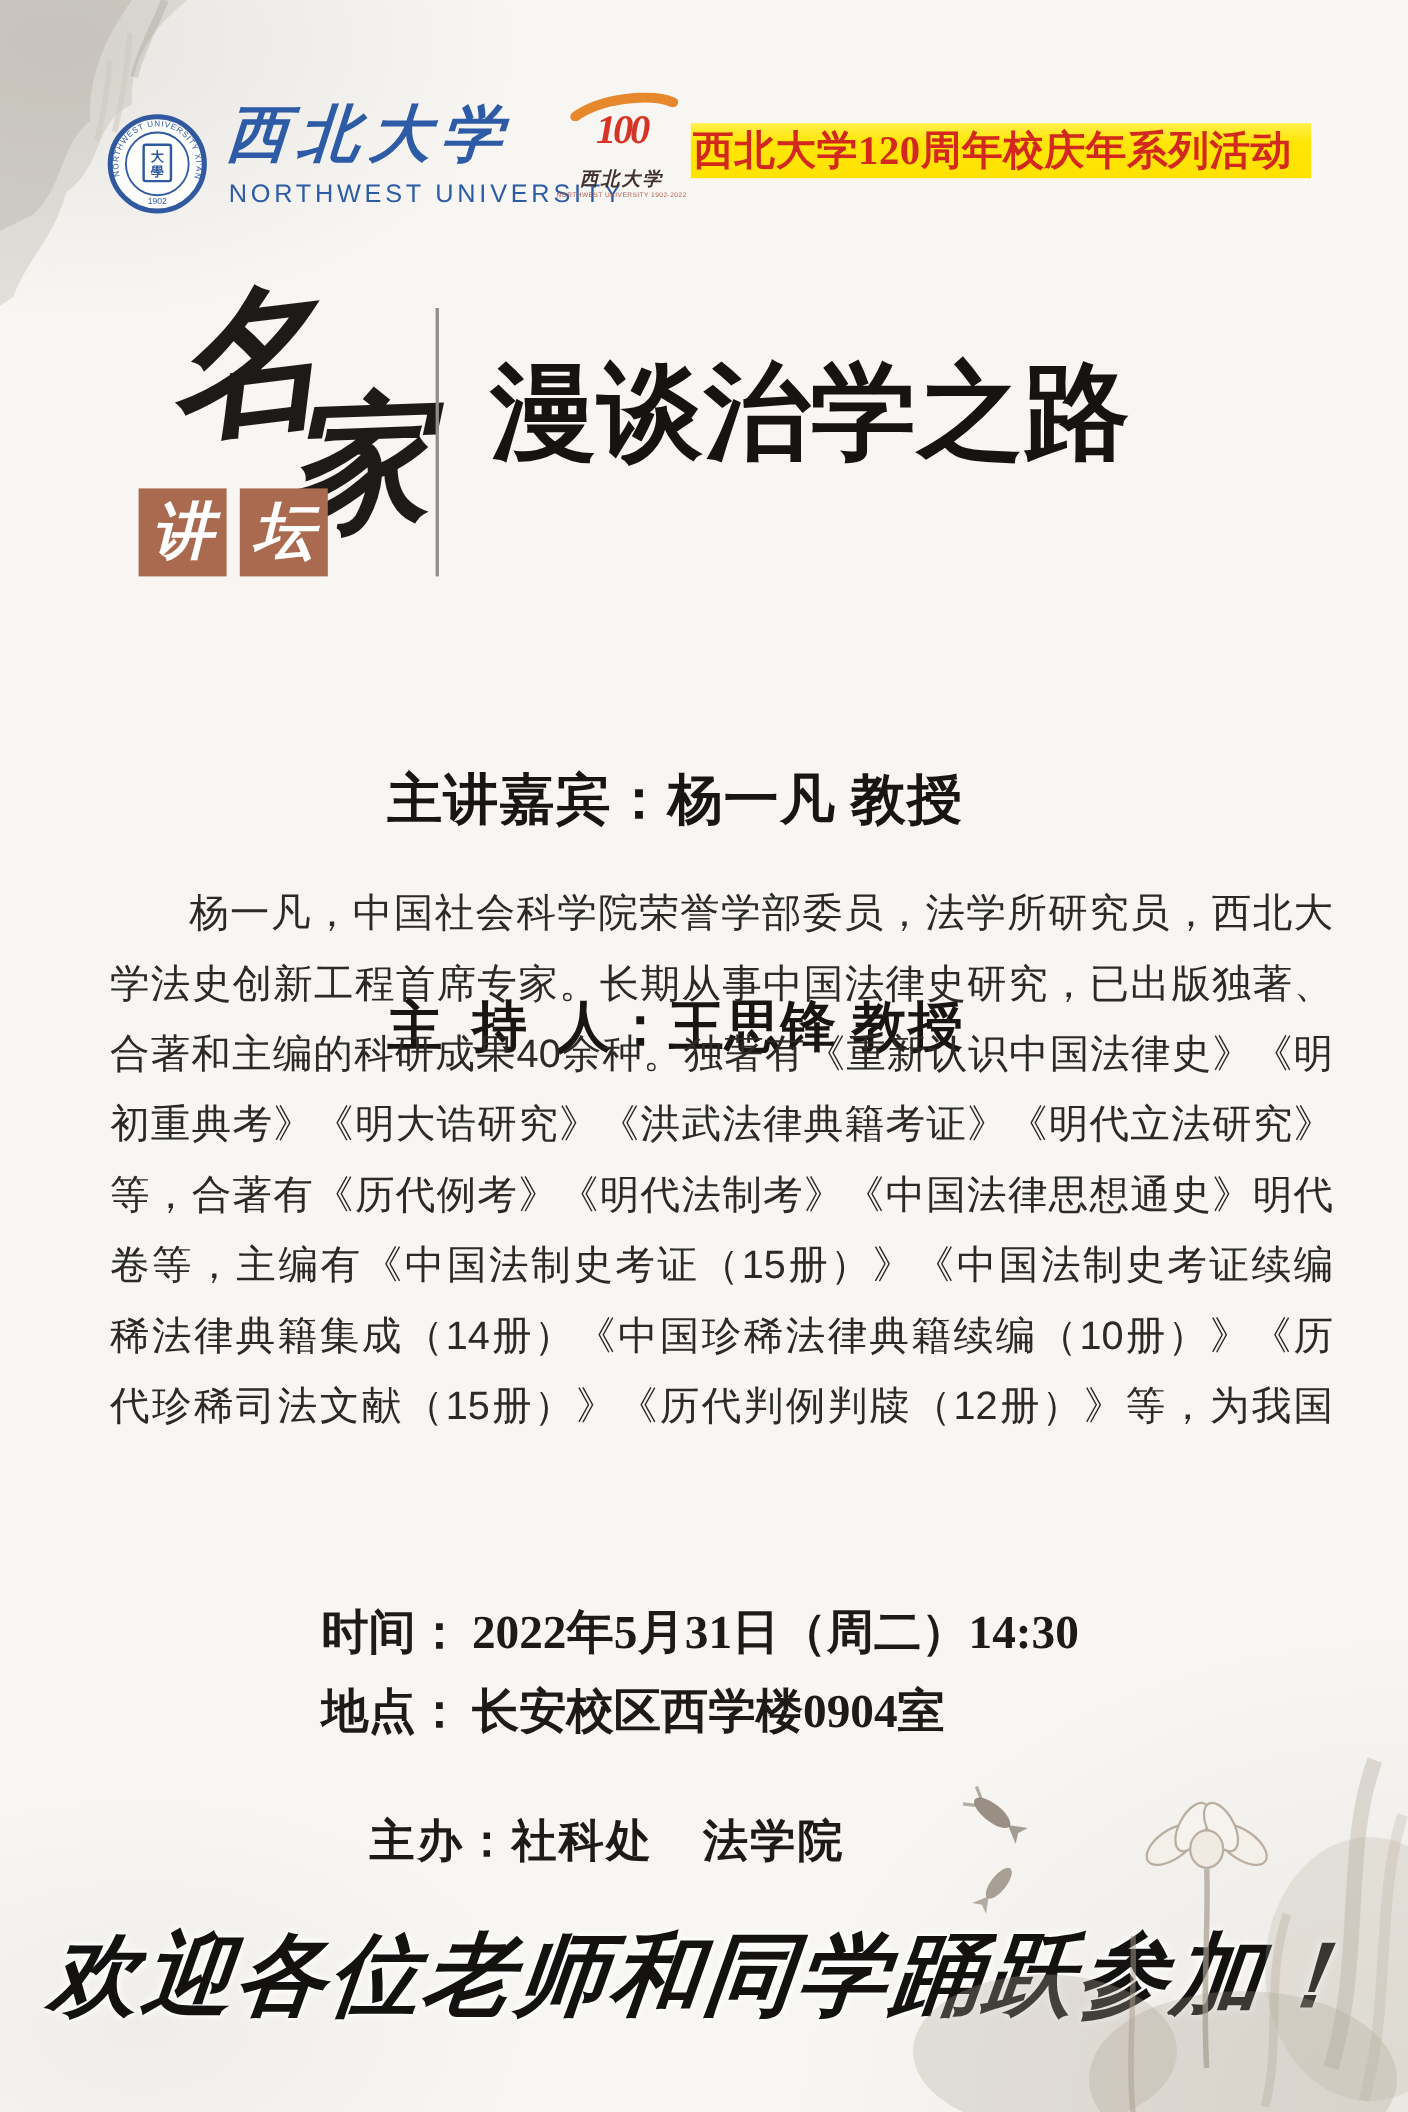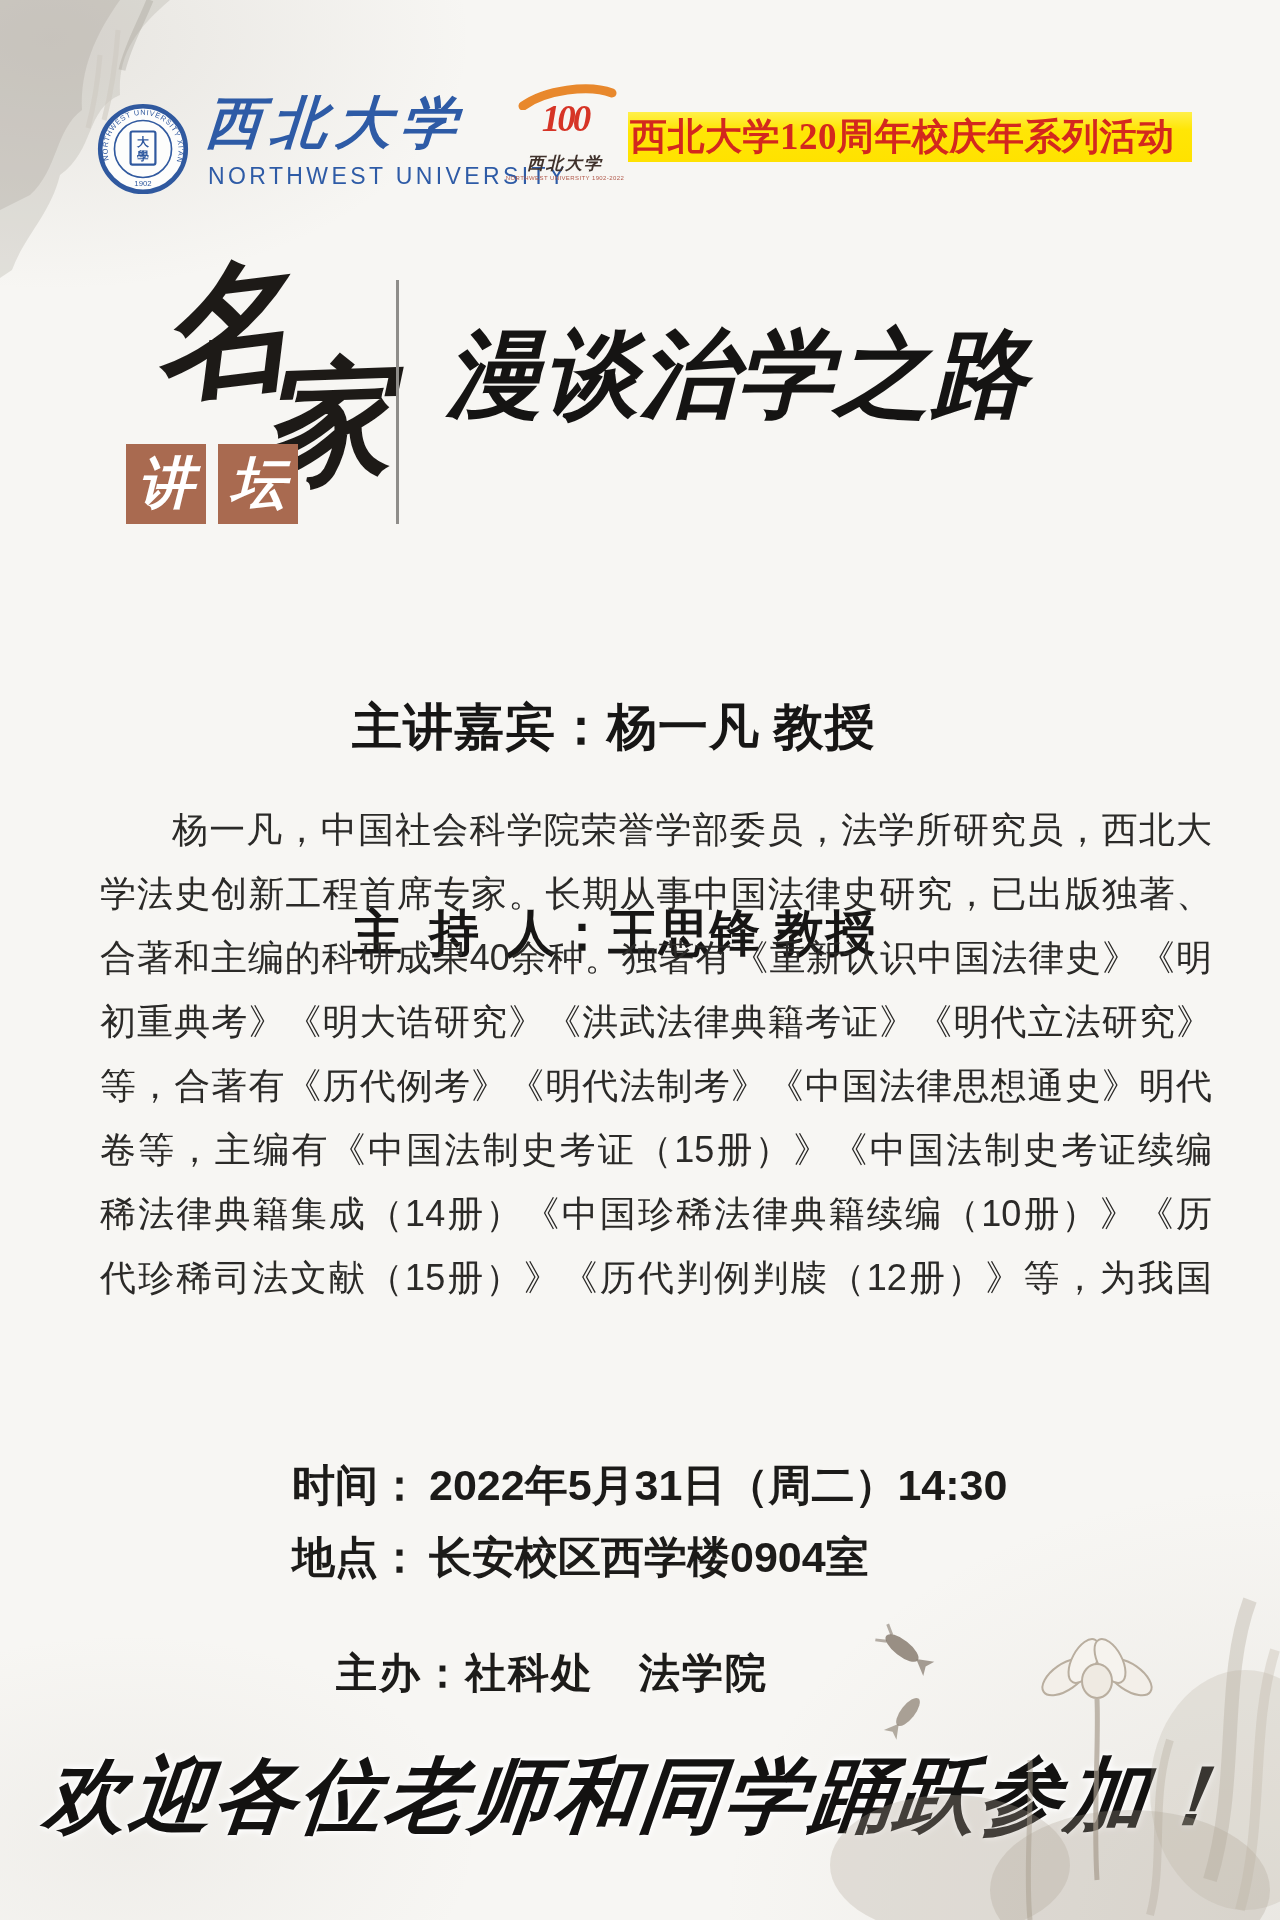--- a/index.html
+++ b/index.html
@@ -39,7 +39,7 @@
   .tag-tan{left:218px;top:444px;}
   .divider{position:absolute;left:396px;top:280px;width:3px;height:244px;background:#8f8d8a;}
   .main-title{position:absolute;left:446px;top:320px;font-family:"Liberation Serif",serif;font-weight:900;
-    font-size:96px;line-height:1.15;color:#151413;letter-spacing:1px;font-style:italic;}
+    font-size:96px;line-height:1.15;color:#151413;letter-spacing:1px;}
   
   .speakers{position:absolute;left:352px;top:580px;font-family:"Liberation Serif",serif;font-weight:bold;
     font-size:50px;color:#171615;white-space:pre;}

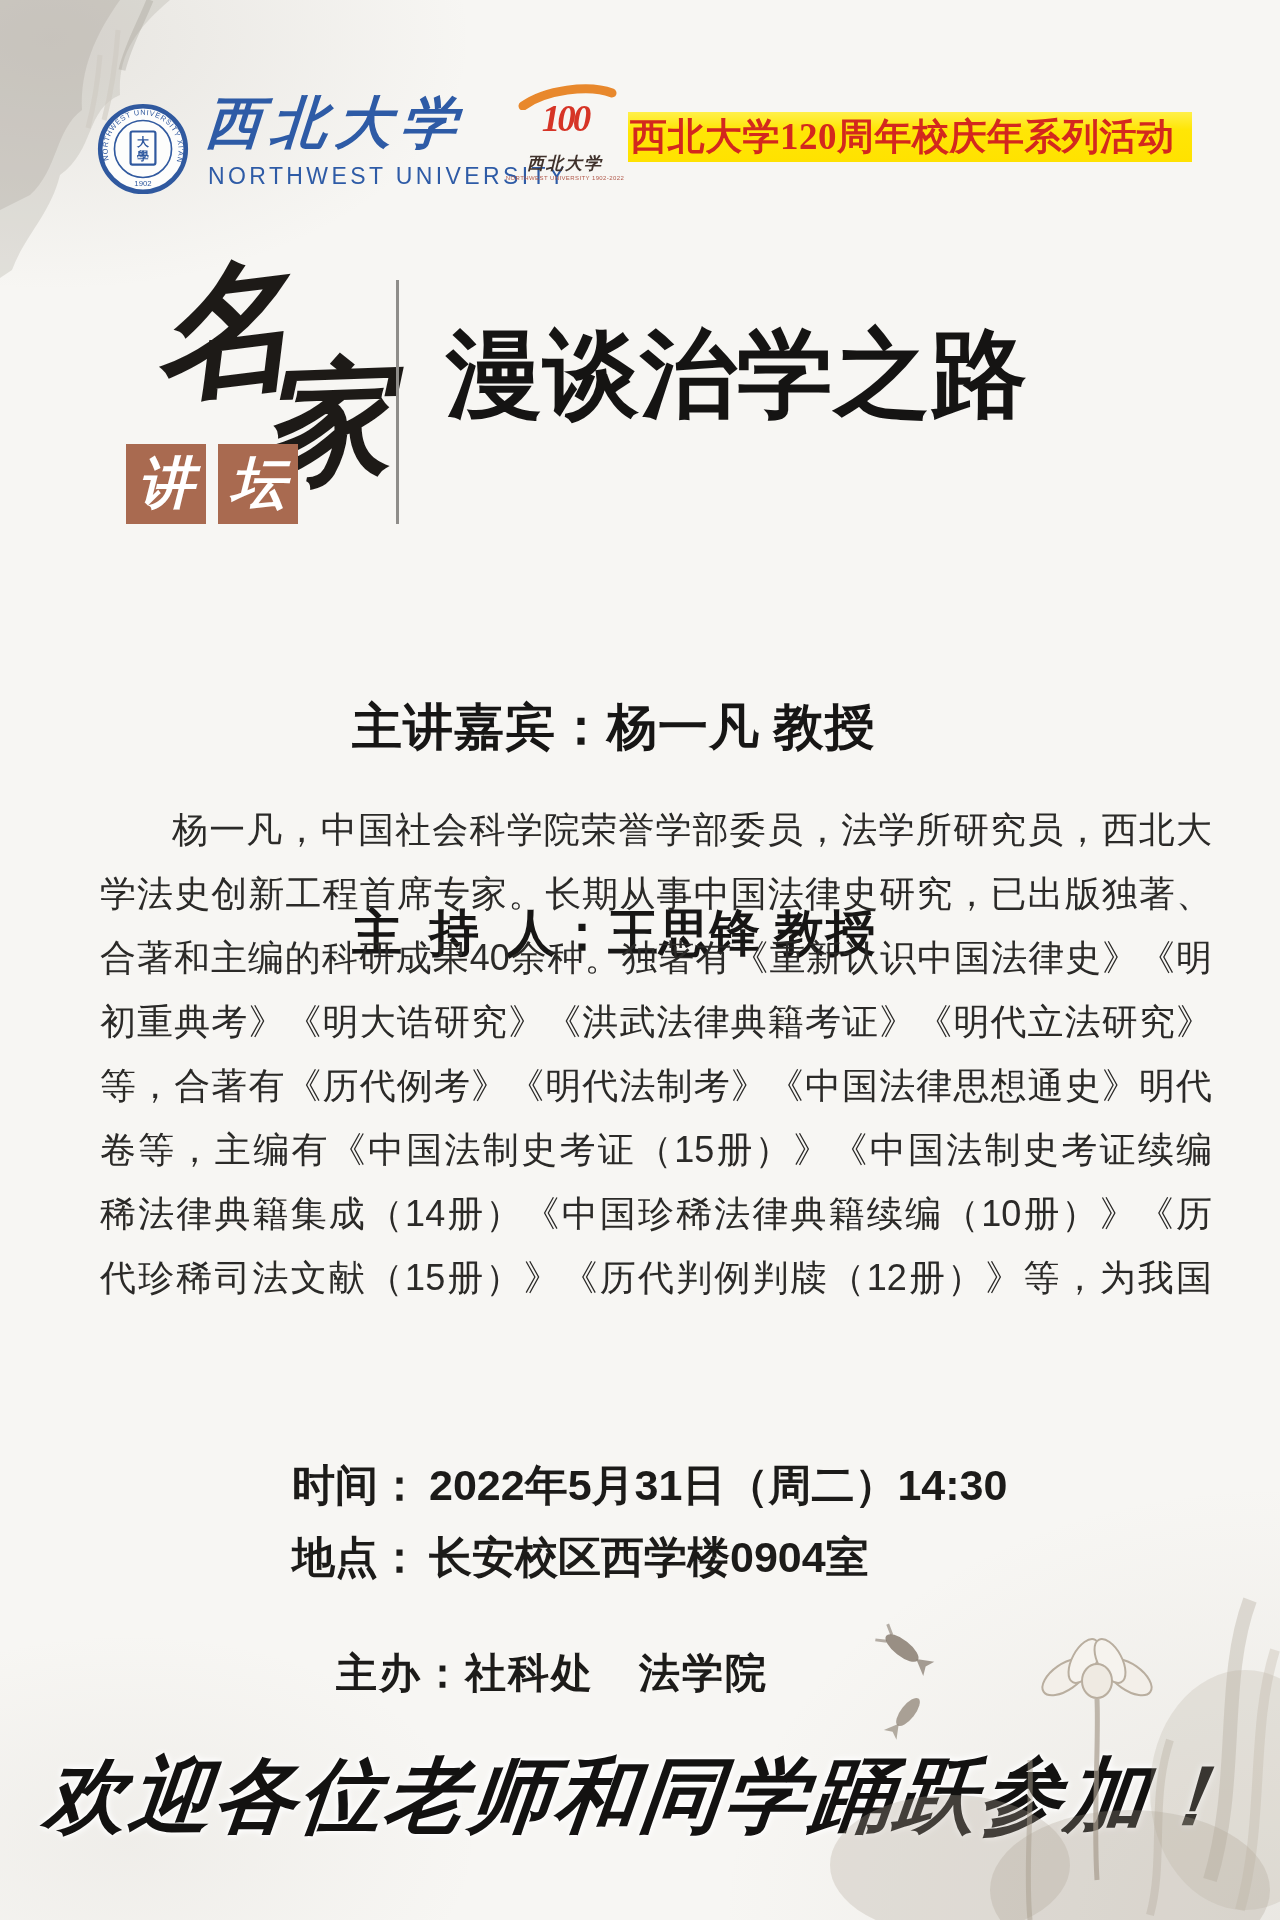--- a/index.html
+++ b/index.html
@@ -51,7 +51,7 @@
   .bio-line.indent{text-indent:2em;}
   
   .details{position:absolute;left:292px;top:1460px;font-weight:bold;font-size:43px;color:#1c1b19;}
-  .detail-row{line-height:50px;margin-bottom:22px;white-space:pre;}
+  .detail-row{line-height:50px;margin-bottom:22px;white-space:pre;font-family:Liberation Serif, serif;}
   .detail-label{margin-right:8px;}
   .organizer{position:absolute;left:0;top:1646px;width:1104px;text-align:center;font-weight:bold;
     font-size:41px;color:#1c1b19;letter-spacing:2px;white-space:pre;}

